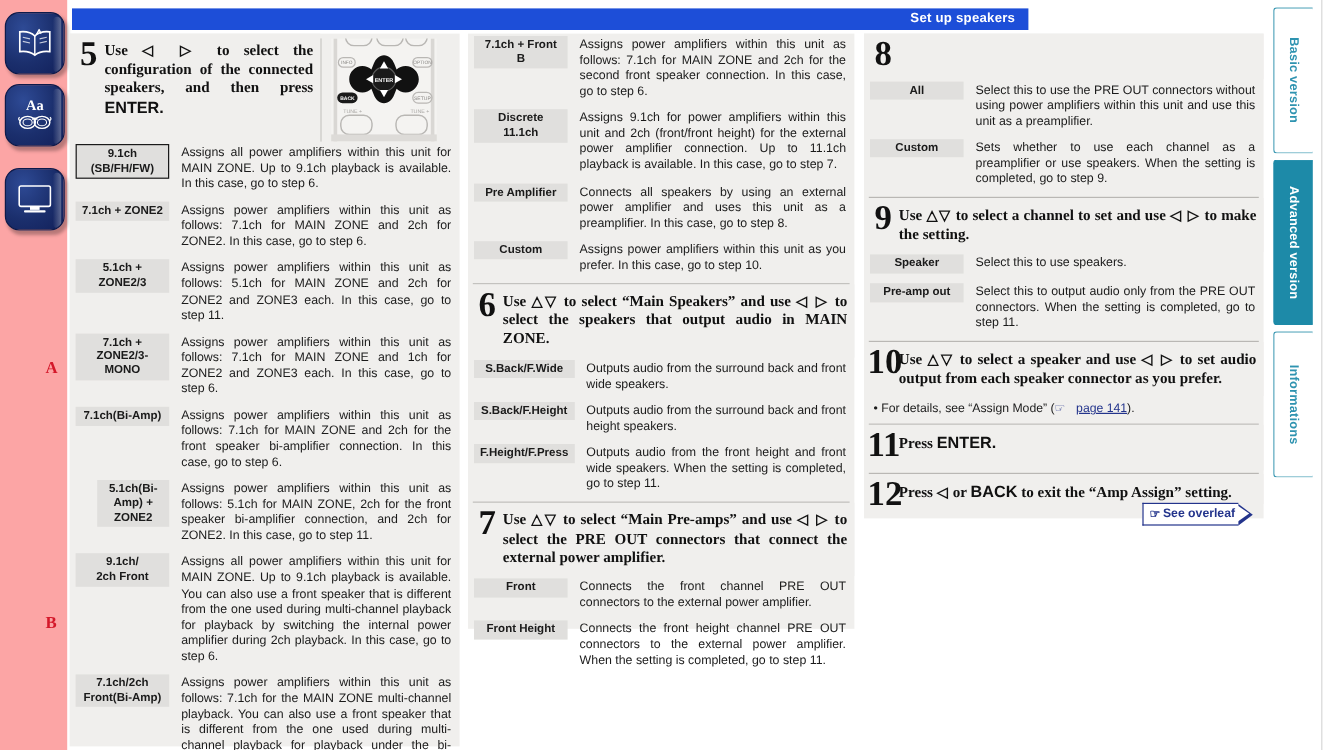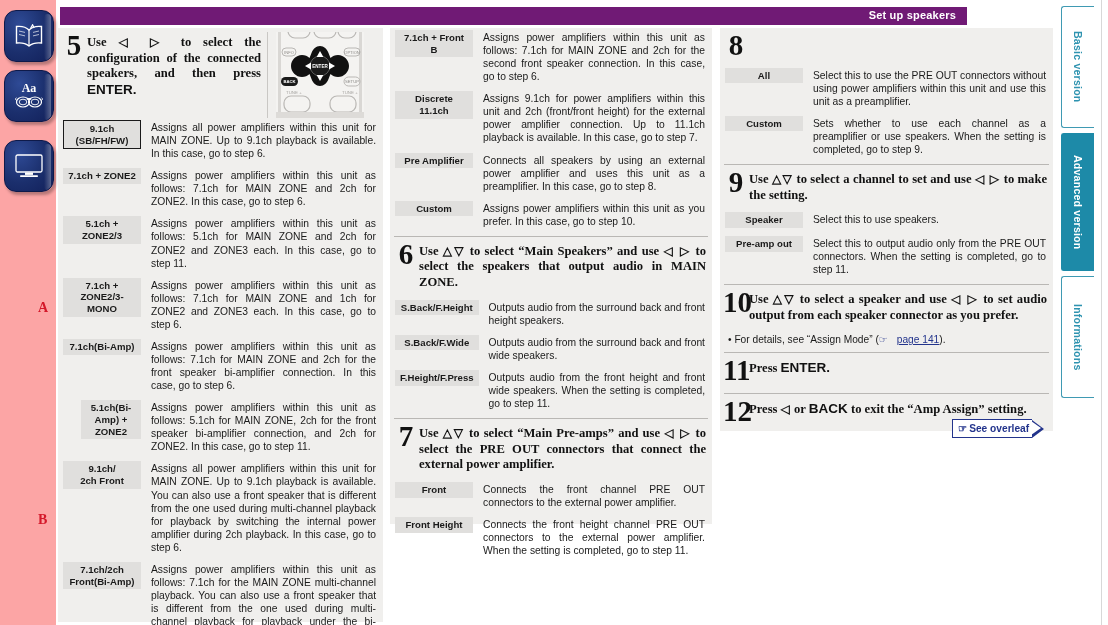--- a/index.html
+++ b/index.html
@@ -50,8 +50,8 @@
   
   #header-bar {
     position: absolute; left: 60px; top: 7px;
-    width: 907px; height: 18px;
-    background: #701a75;
+    width: 797px; height: 18px;
+    background: #1d4ed8;
   }
   #header-title {
     position: absolute; right: 11px; top: 2px;

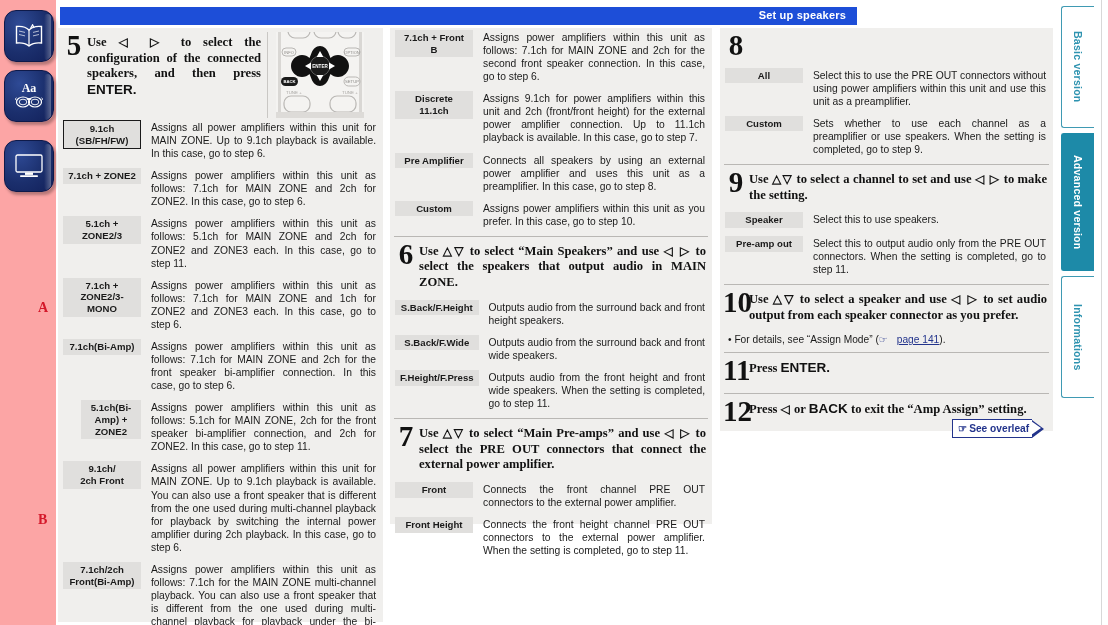--- a/index.html
+++ b/index.html
@@ -399,12 +399,12 @@
     <table class="opt-table">
       <tbody id="c2-step6-options">
           <tr class="opt-row">
+            <td class="opt-label" style="width: 88px;"><span>S.Back/F.Wide</span></td>
+            <td class="opt-desc">Outputs audio from the surround back and front wide speakers.</td>
+          </tr>
+          <tr class="opt-row">
             <td class="opt-label" style="width: 88px;"><span>S.Back/F.Height</span></td>
             <td class="opt-desc">Outputs audio from the surround back and front height speakers.</td>
-          </tr>
-          <tr class="opt-row">
-            <td class="opt-label" style="width: 88px;"><span>S.Back/F.Wide</span></td>
-            <td class="opt-desc">Outputs audio from the surround back and front wide speakers.</td>
           </tr>
           <tr class="opt-row">
             <td class="opt-label" style="width: 88px;"><span>F.Height/F.Press</span></td>

